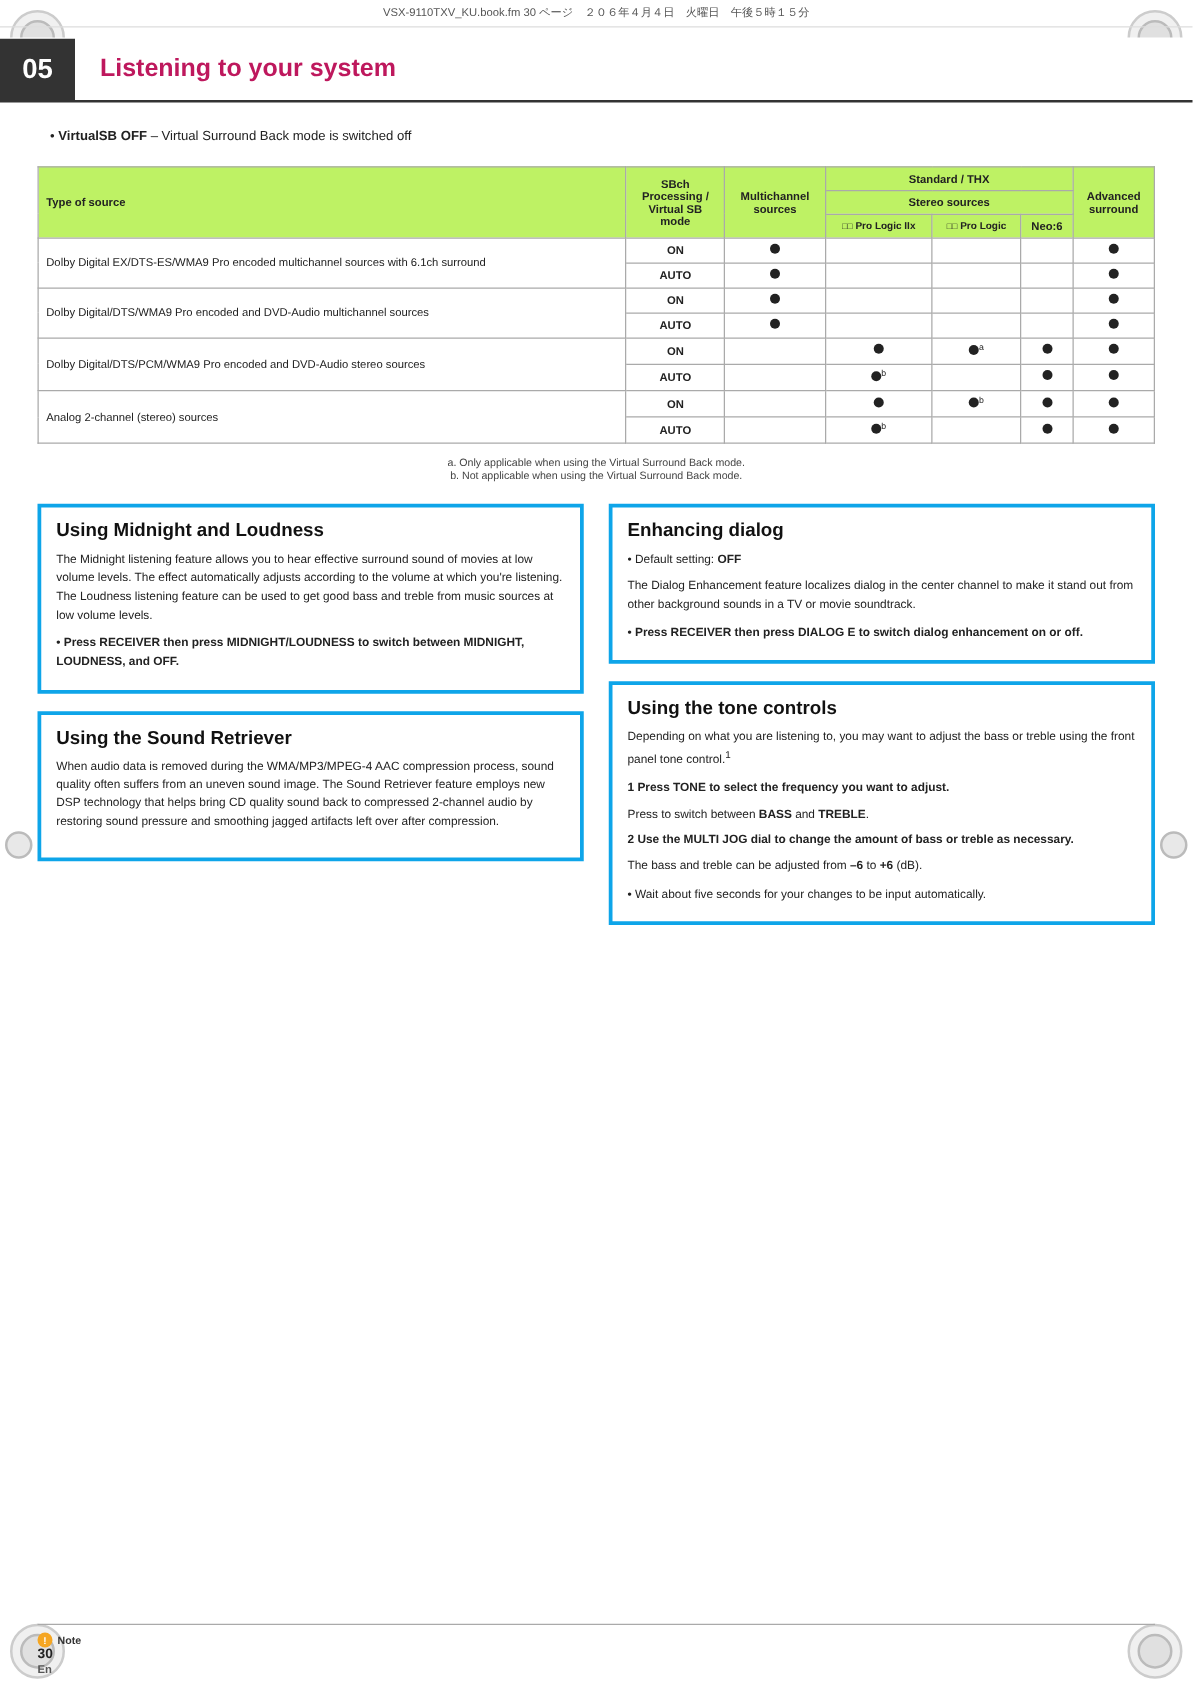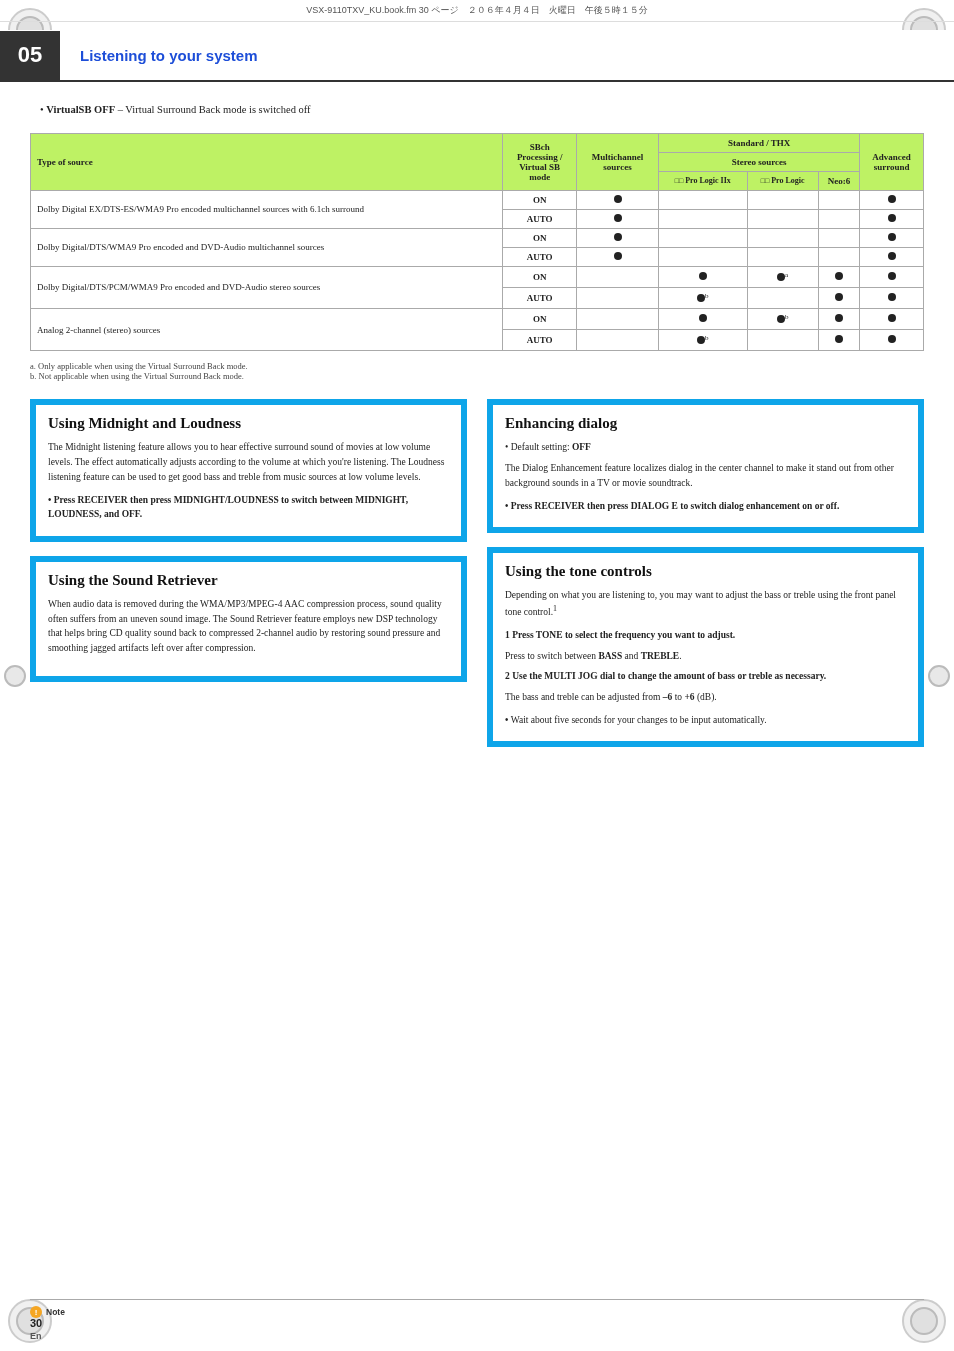--- a/index.html
+++ b/index.html
@@ -83,10 +83,10 @@
       justify-content: center;
     }
     .chapter-title {
-      font-size: 15px;
+      font-size: 20px;
       font-weight: bold;
       margin-left: 20px;
-      color: #1d4ed8;
+      color: #be185d;
     }
 
     

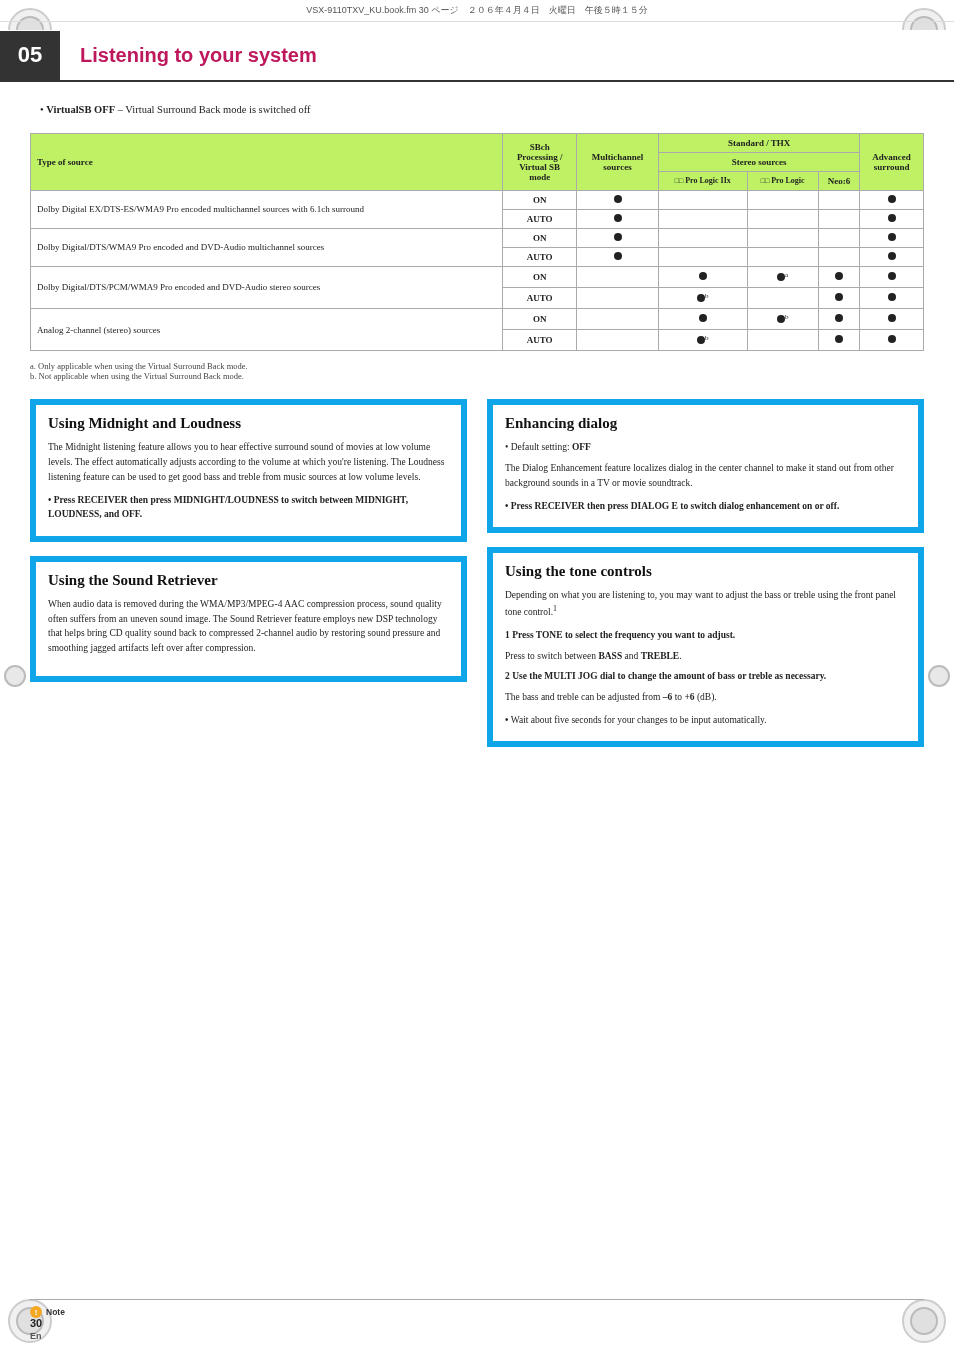--- a/index.html
+++ b/index.html
@@ -96,7 +96,6 @@
       left: 30px;
       right: 30px;
       bottom: 60px;
-      font-family: Liberation Serif, serif;
     }
 
     

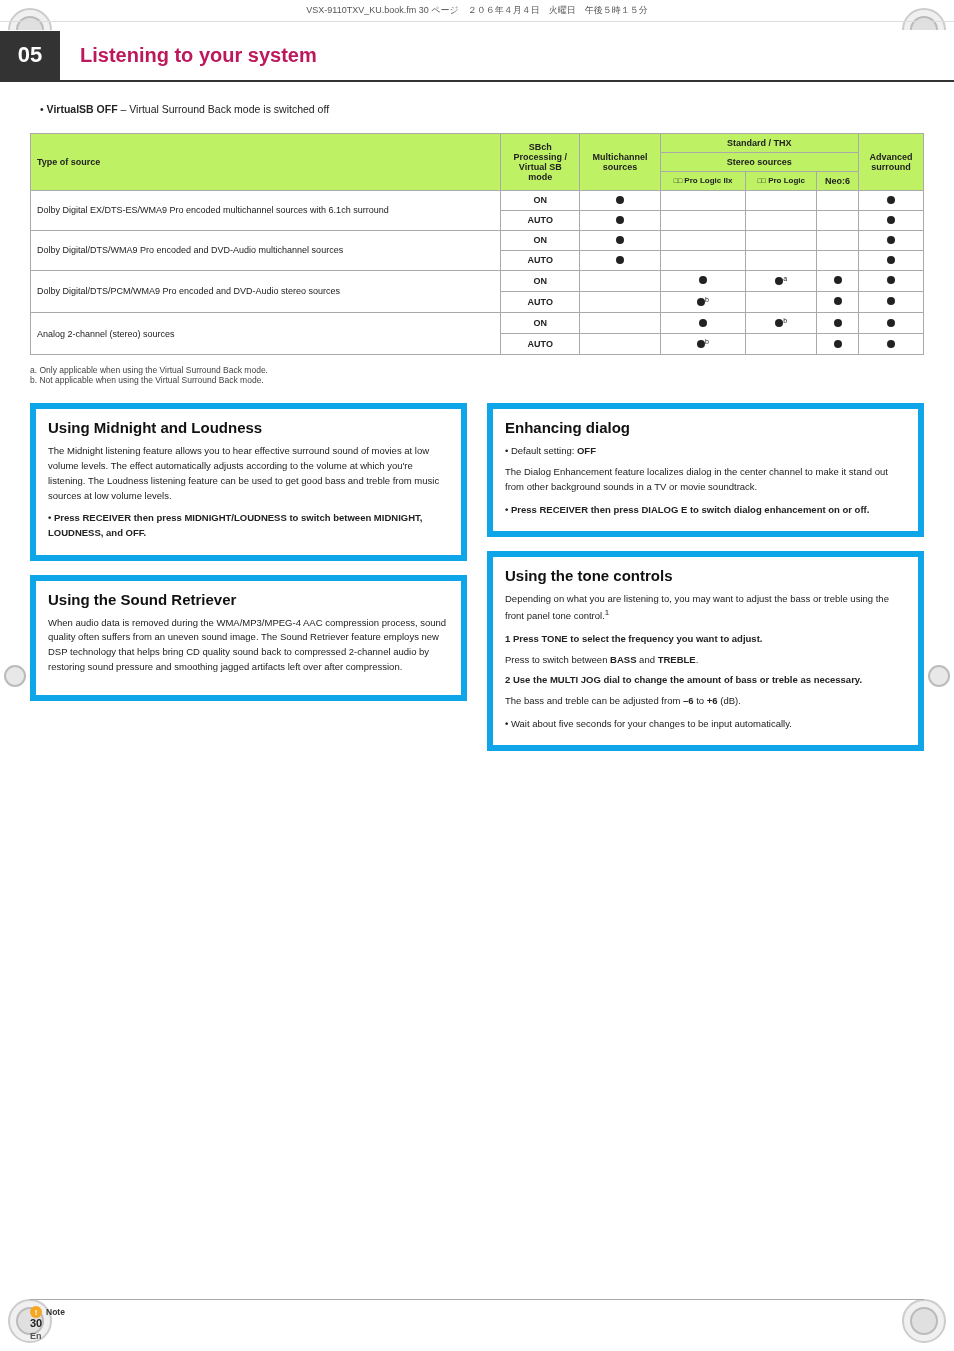--- a/index.html
+++ b/index.html
@@ -150,6 +150,7 @@
       color: #444;
       margin-top: 6px;
       margin-bottom: 18px;
+      text-align: center;
     }
 
     

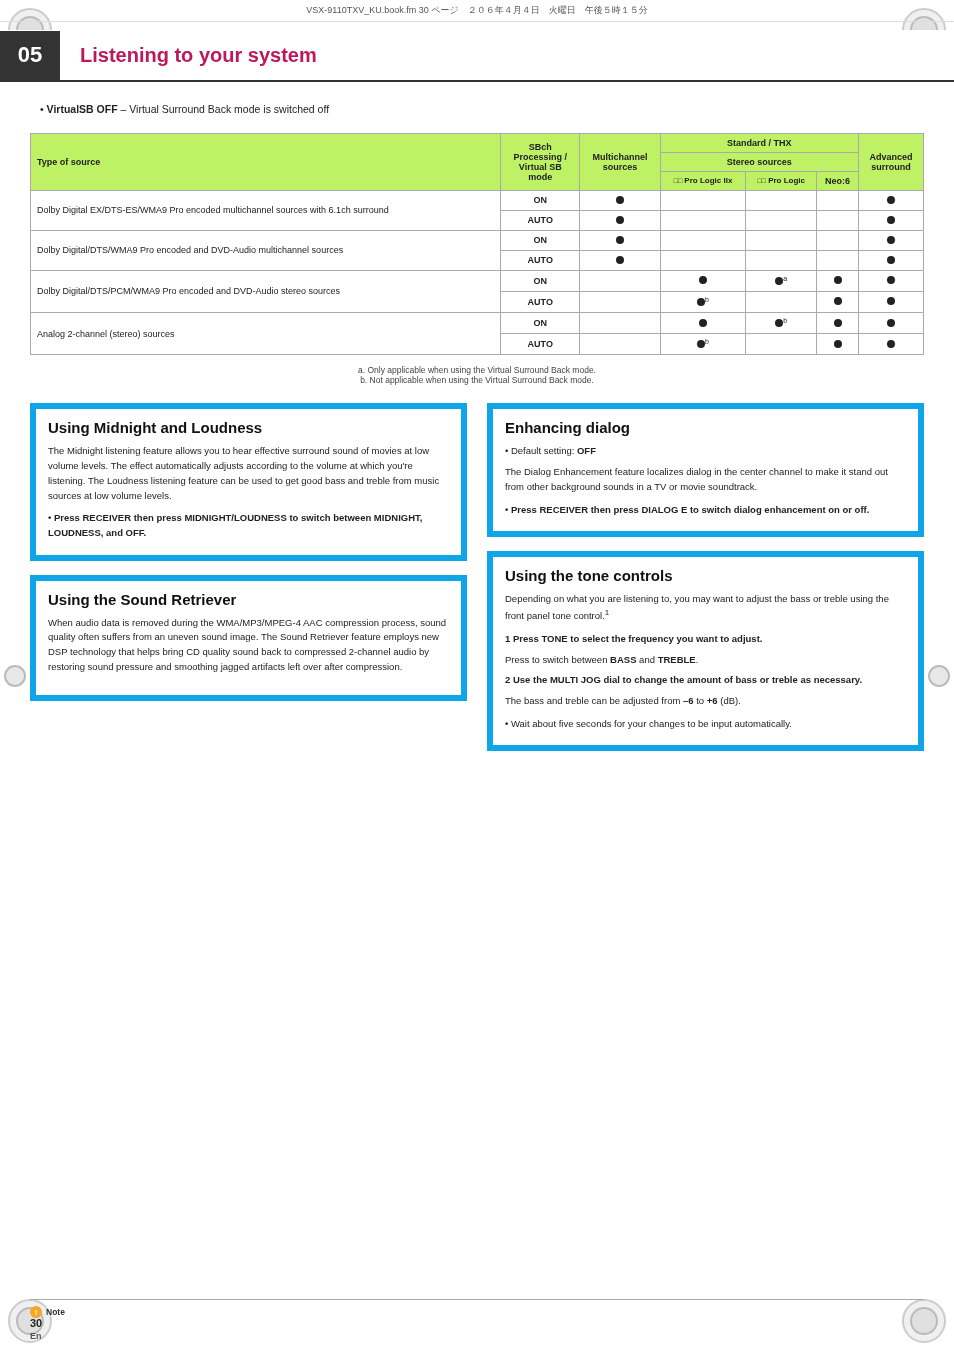--- a/index.html
+++ b/index.html
@@ -164,7 +164,7 @@
 
     
     .section-box {
-      border: 6px solid #0ea5e9;
+      border: 3px solid #0ea5e9;
       padding: 10px 12px 14px 12px;
       margin-bottom: 14px;
       background: #fff;

